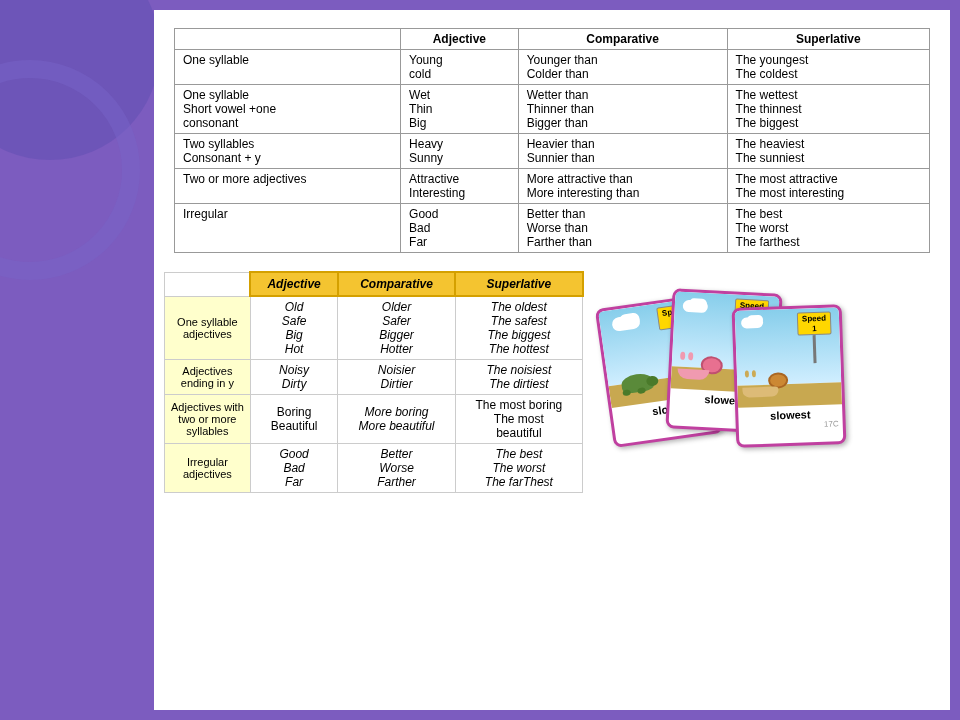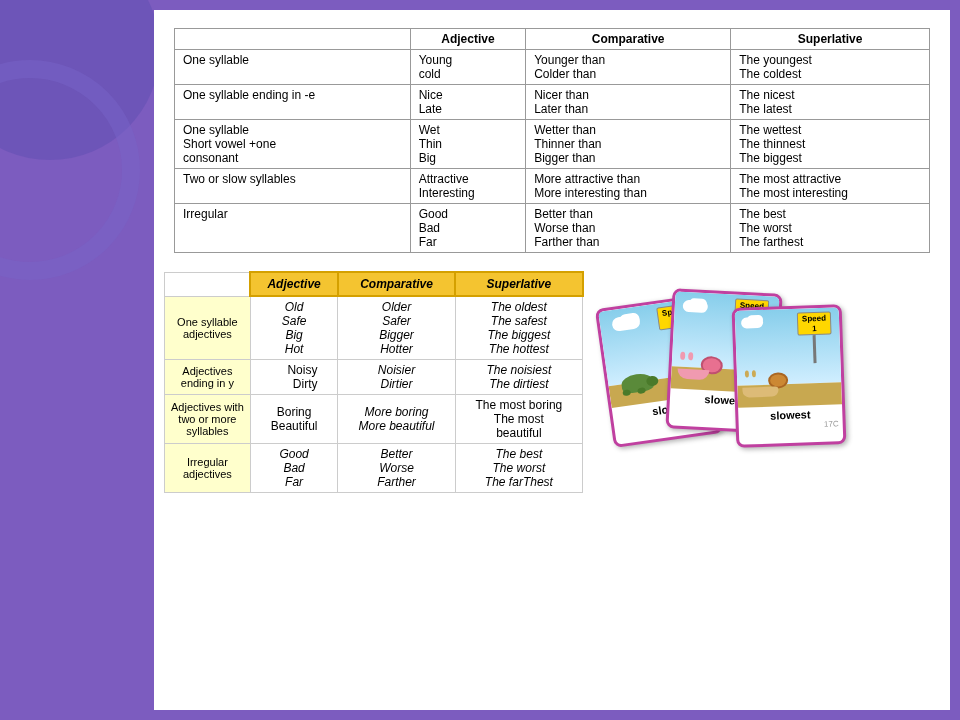--- a/index.html
+++ b/index.html
@@ -172,12 +172,6 @@
           <td>The youngest<br>The coldest</td>
         </tr>
         <tr>
-          <td>One syllable ending in -e</td>
-          <td>Nice<br>Late</td>
-          <td>Nicer than<br>Later than</td>
-          <td>The nicest<br>The latest</td>
-        </tr>
-        <tr>
           <td>One syllable<br>Short vowel +one<br>consonant</td>
           <td>Wet<br>Thin<br>Big</td>
           <td>Wetter than<br>Thinner than<br>Bigger than</td>

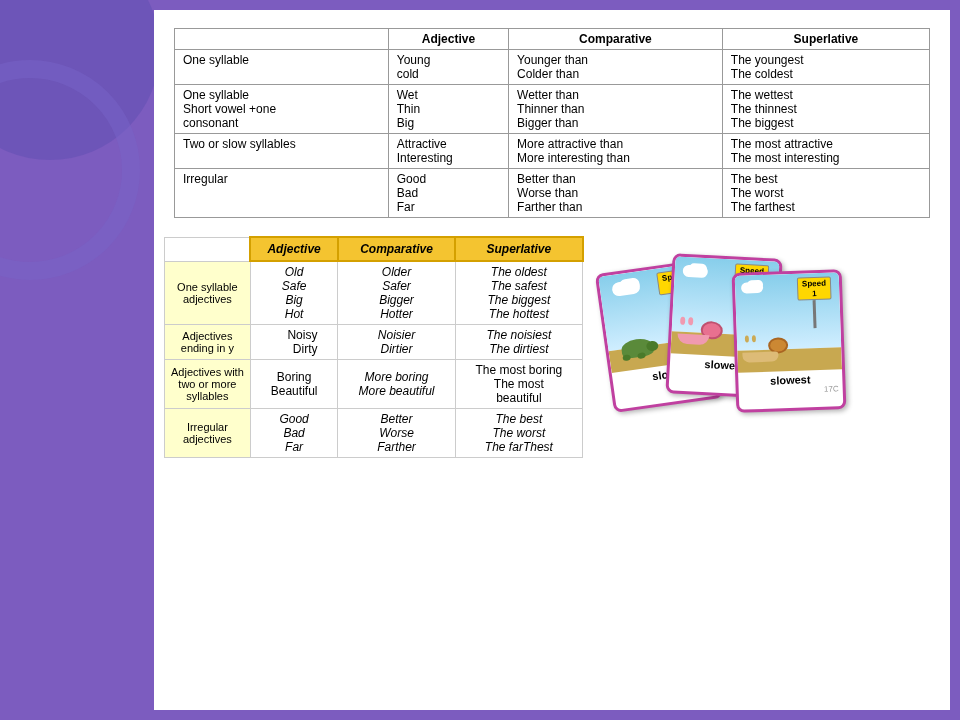--- a/index.html
+++ b/index.html
@@ -178,6 +178,12 @@
           <td>The wettest<br>The thinnest<br>The biggest</td>
         </tr>
         <tr>
+          <td>Two syllables<br>Consonant + y</td>
+          <td>Heavy<br>Sunny</td>
+          <td>Heavier than<br>Sunnier than</td>
+          <td>The heaviest<br>The sunniest</td>
+        </tr>
+        <tr>
           <td>Two or slow syllables</td>
           <td>Attractive<br>Interesting</td>
           <td>More attractive than<br>More interesting than</td>

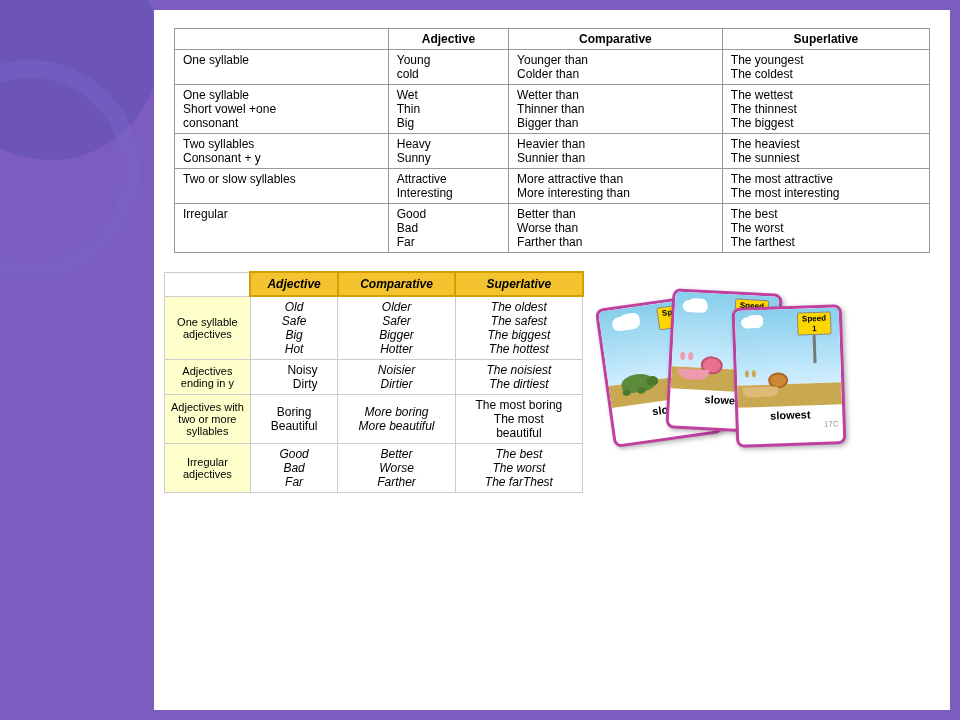--- a/index.html
+++ b/index.html
@@ -184,7 +184,7 @@
           <td>The heaviest<br>The sunniest</td>
         </tr>
         <tr>
-          <td>Two or slow syllables</td>
+          <td>Two or more adjectives</td>
           <td>Attractive<br>Interesting</td>
           <td>More attractive than<br>More interesting than</td>
           <td>The most attractive<br>The most interesting</td>

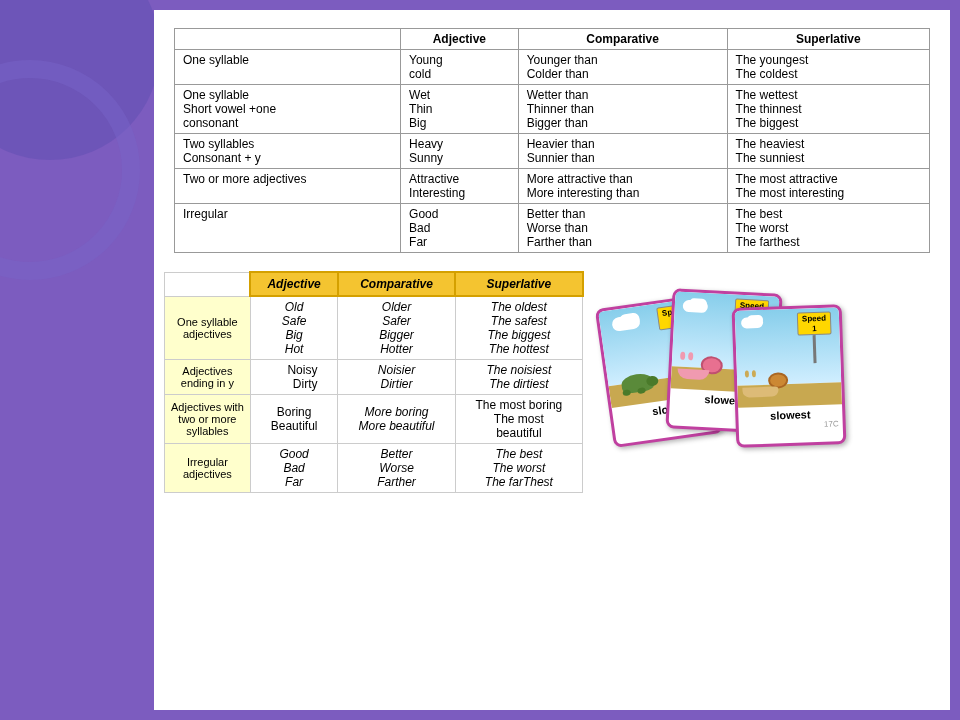--- a/index.html
+++ b/index.html
@@ -220,7 +220,7 @@
           </tr>
           <tr>
             <td class="category-cell">Adjectives<br>ending in y</td>
-            <td style="text-align:right;">Noisy<br>Dirty</td>
+            <td style="font-style:italic;">Noisy<br>Dirty</td>
             <td style="font-style:italic;">Noisier<br>Dirtier</td>
             <td style="font-style:italic;">The noisiest<br>The dirtiest</td>
           </tr>

